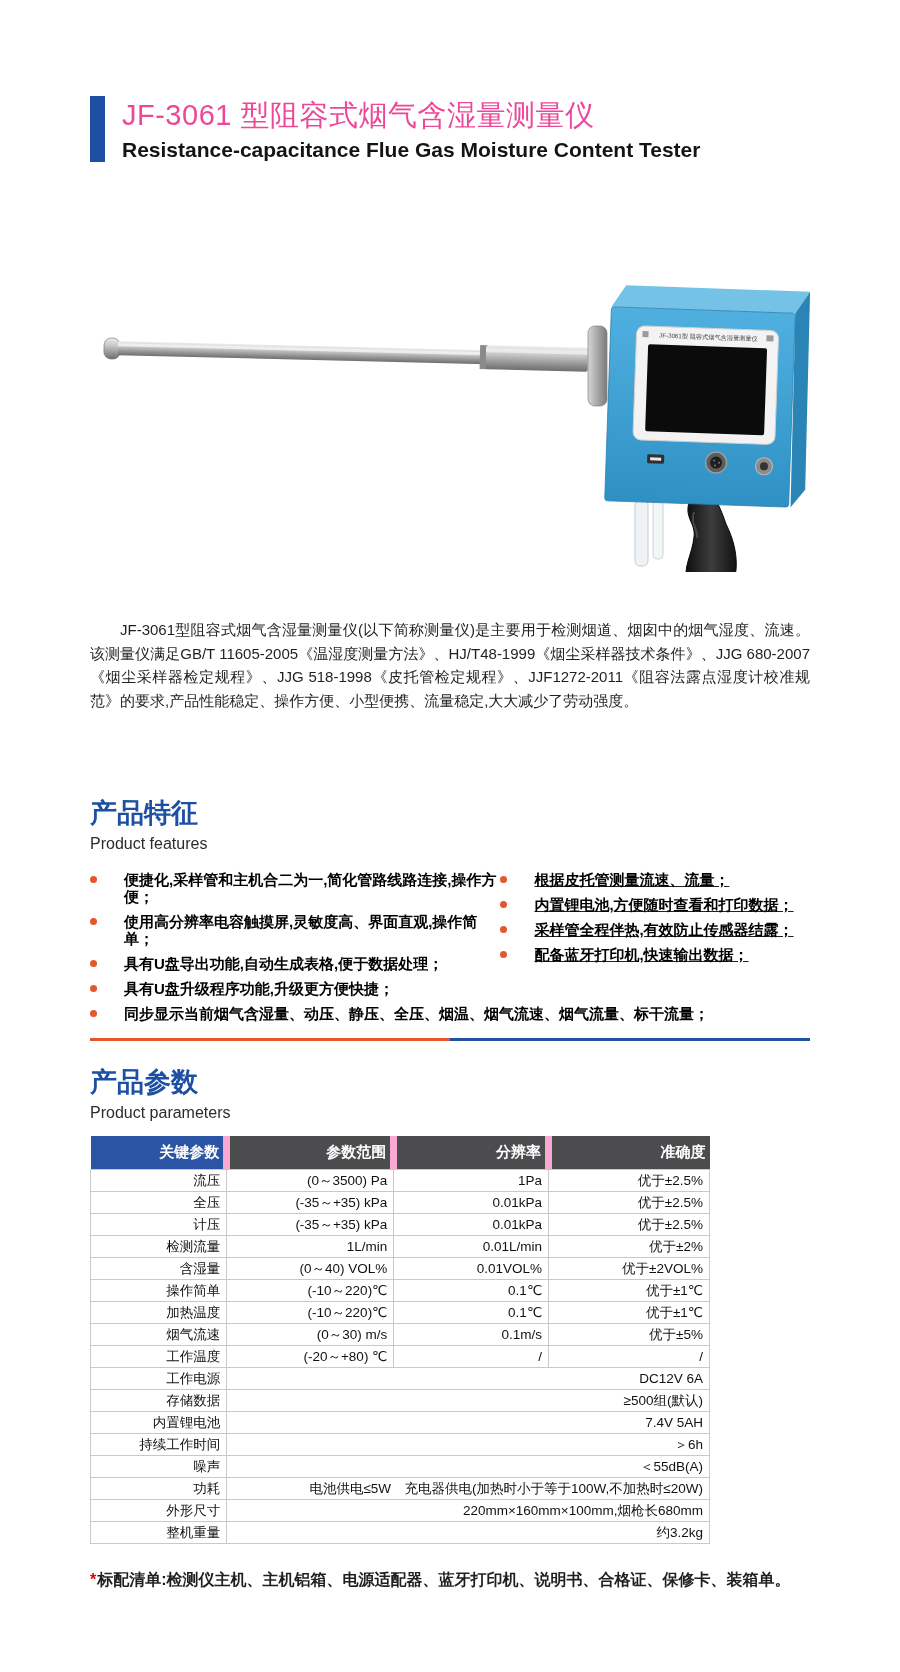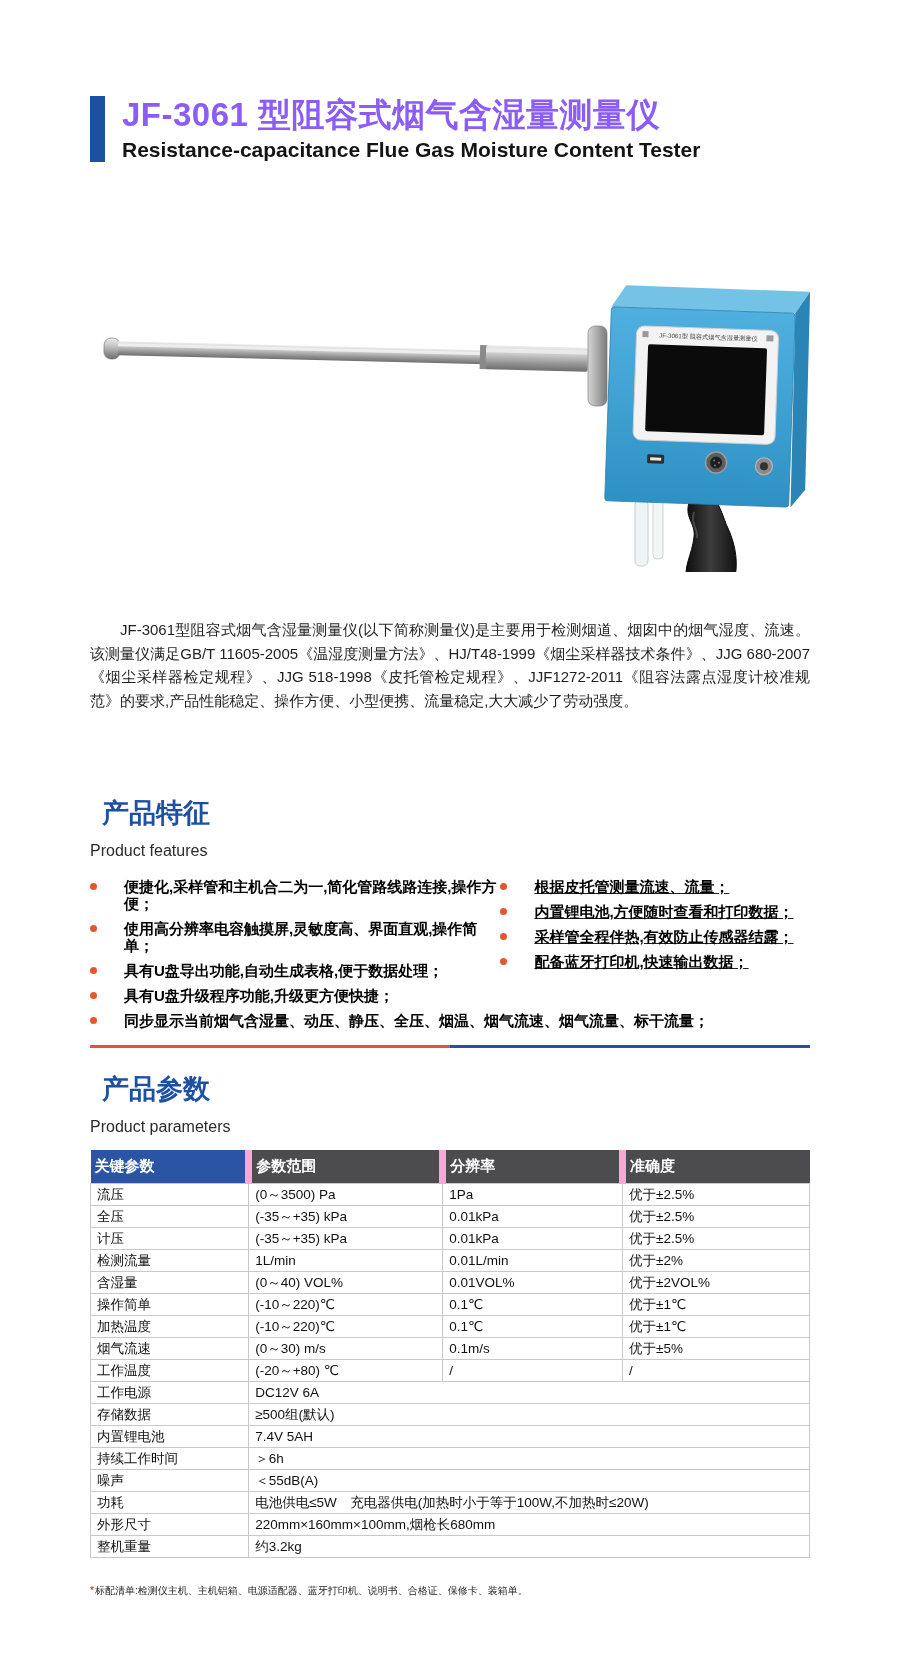--- a/index.html
+++ b/index.html
@@ -26,10 +26,10 @@
   .accent-bar { width: 15px; height: 66px; background: #1d50a2; flex: none; }
   .title-cn {
     margin: 0;
-    font-size: 33px;
+    font-size: 29px;
     line-height: 38px;
-    font-weight: bold;
-    color: #8b5cf6;
+    font-weight: normal;
+    color: #ec4899;
     letter-spacing: 0.5px;
     white-space: nowrap;
   }

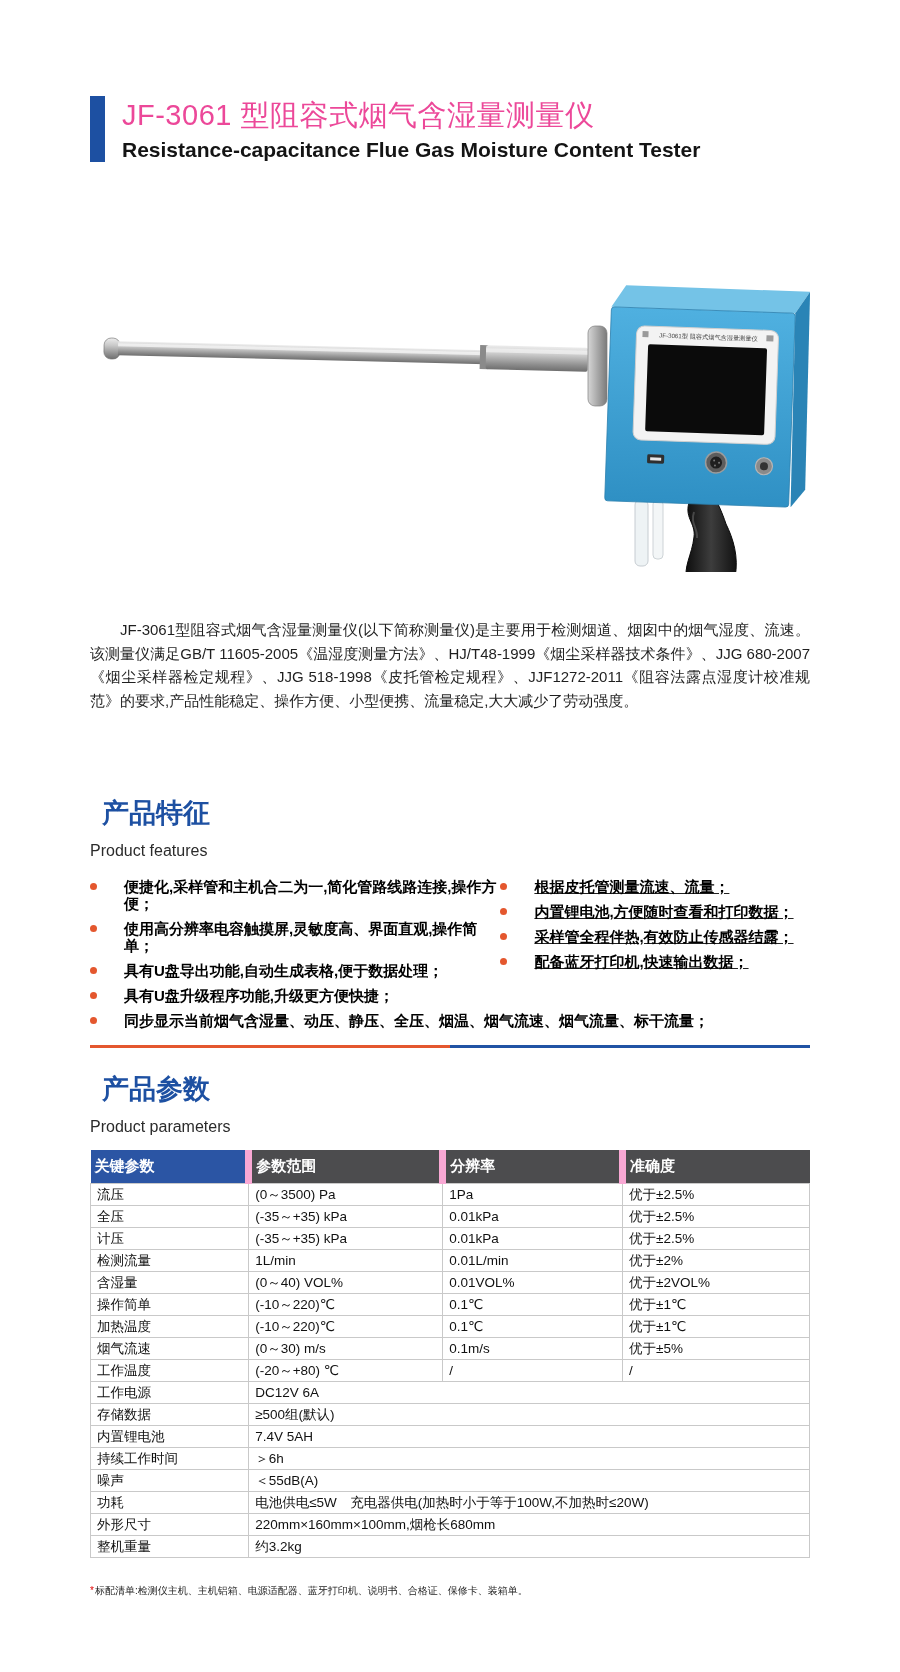--- a/index.html
+++ b/index.html
@@ -60,7 +60,7 @@
 
   
   .sec-title-cn {
-    margin: 12px;
+    margin: 0;
     font-size: 27px;
     line-height: 31px;
     font-weight: bold;

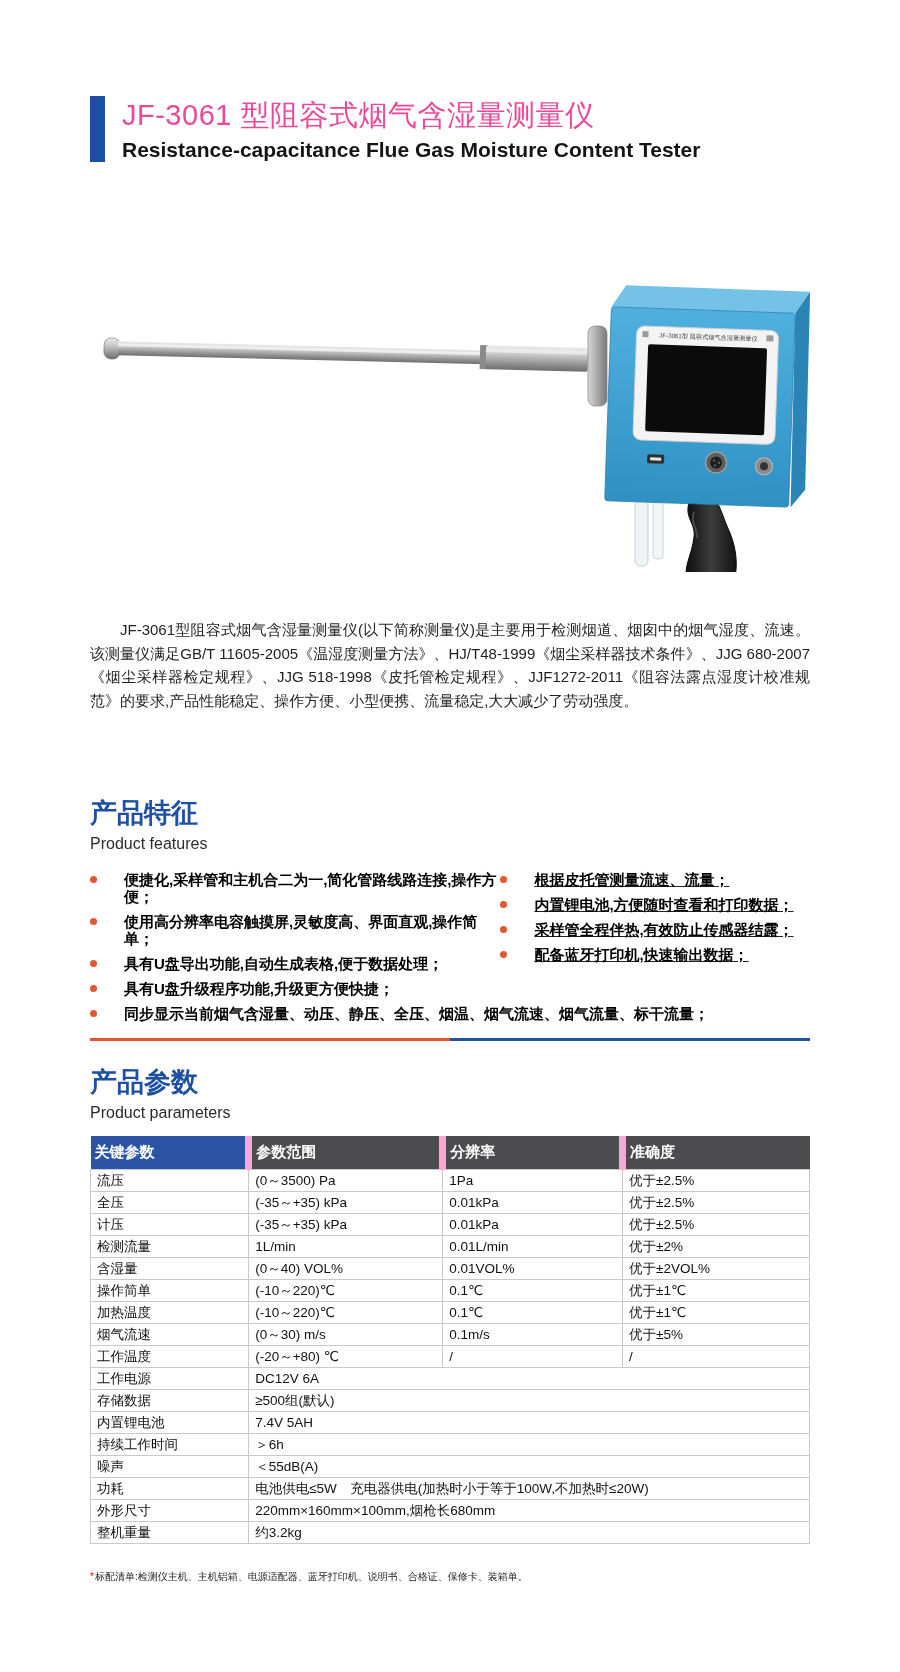--- a/index.html
+++ b/index.html
@@ -91,10 +91,10 @@
 
   
   table.params {
-    width: 720px;
+    width: 620px;
     margin-top: 14px;
     border-collapse: collapse;
-    text-align: left;
+    text-align: right;
     font-size: 13.5px;
     color: #111111;
   }

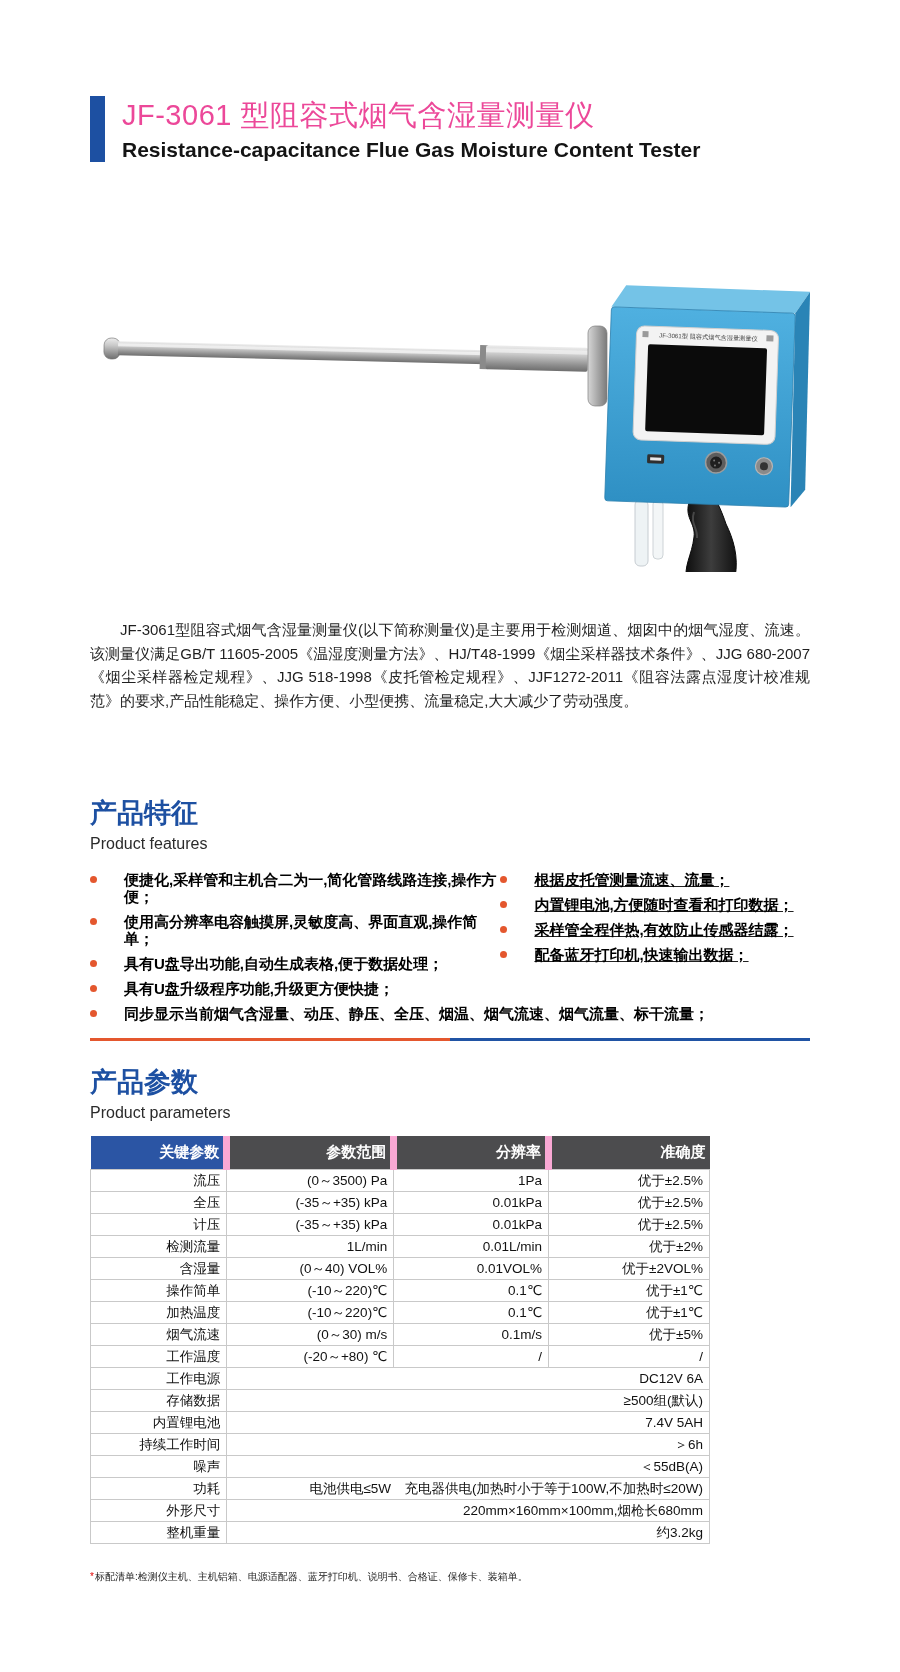--- a/index.html
+++ b/index.html
@@ -122,8 +122,8 @@
   .footnote {
     margin: 26px auto 0;
     width: 720px;
-    font-size: 10px;
-    font-weight: normal;
+    font-size: 16px;
+    font-weight: bold;
     color: #1f1f1f;
   }
   .footnote .star { color: #e00000; margin-right: 1px; }

